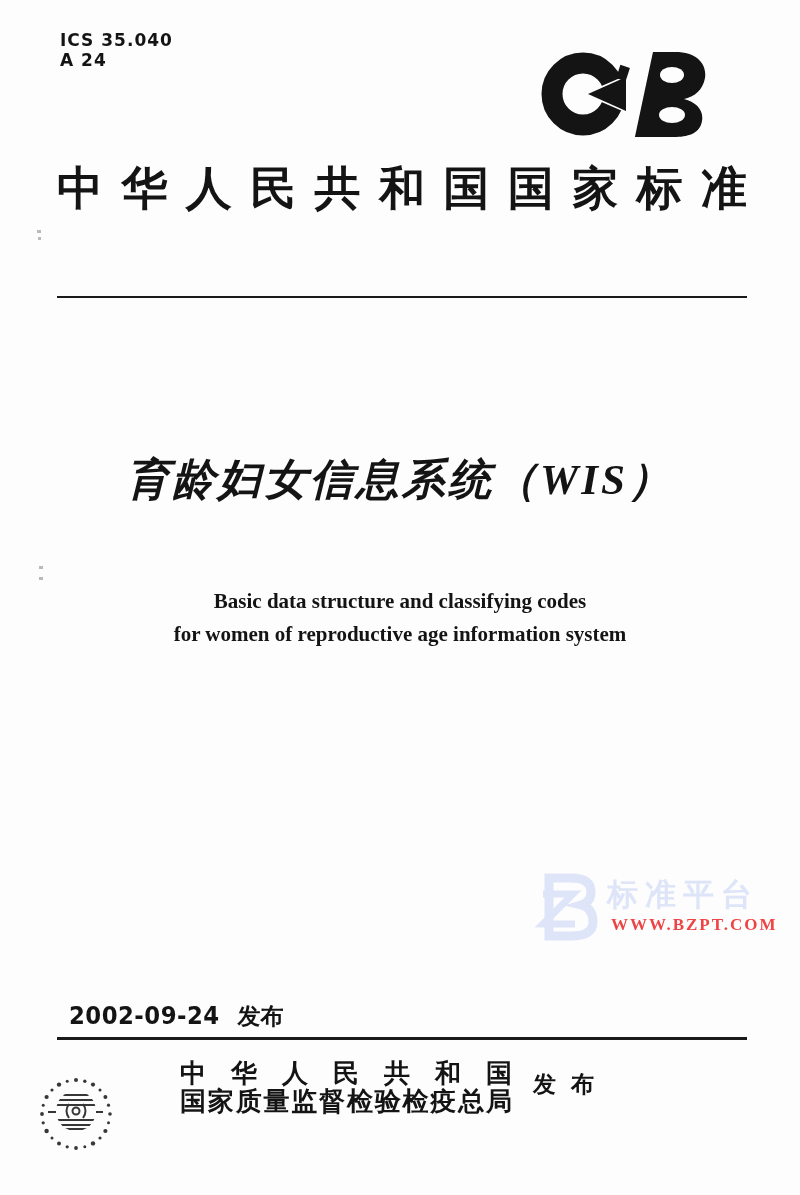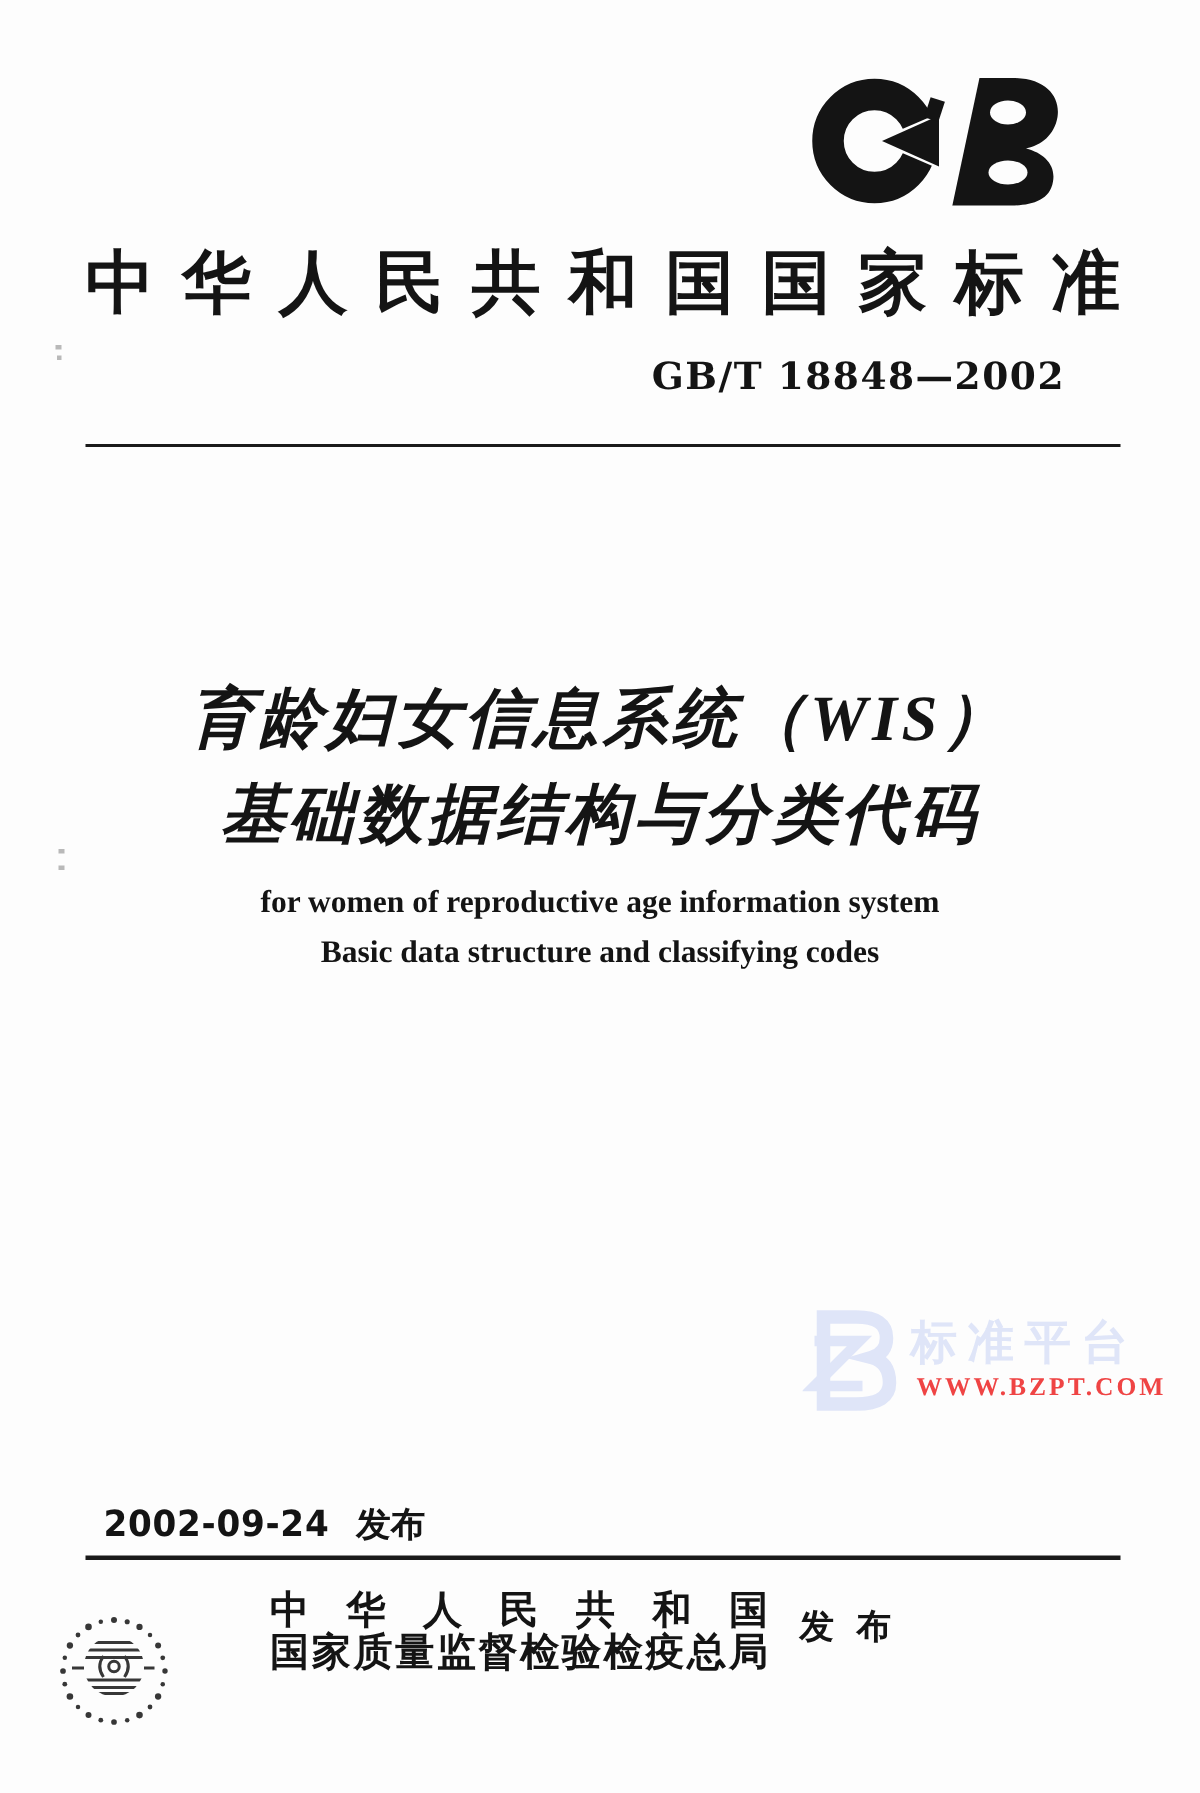--- a/index.html
+++ b/index.html
@@ -121,6 +121,10 @@
 
 <div class="page">
 
+  <div class="ics">
+    <div>ICS 35.040</div>
+    <div>A 24</div>
+  </div>
 
   <div class="gb-logo">
     <svg width="168" height="92" viewBox="0 0 168 92">

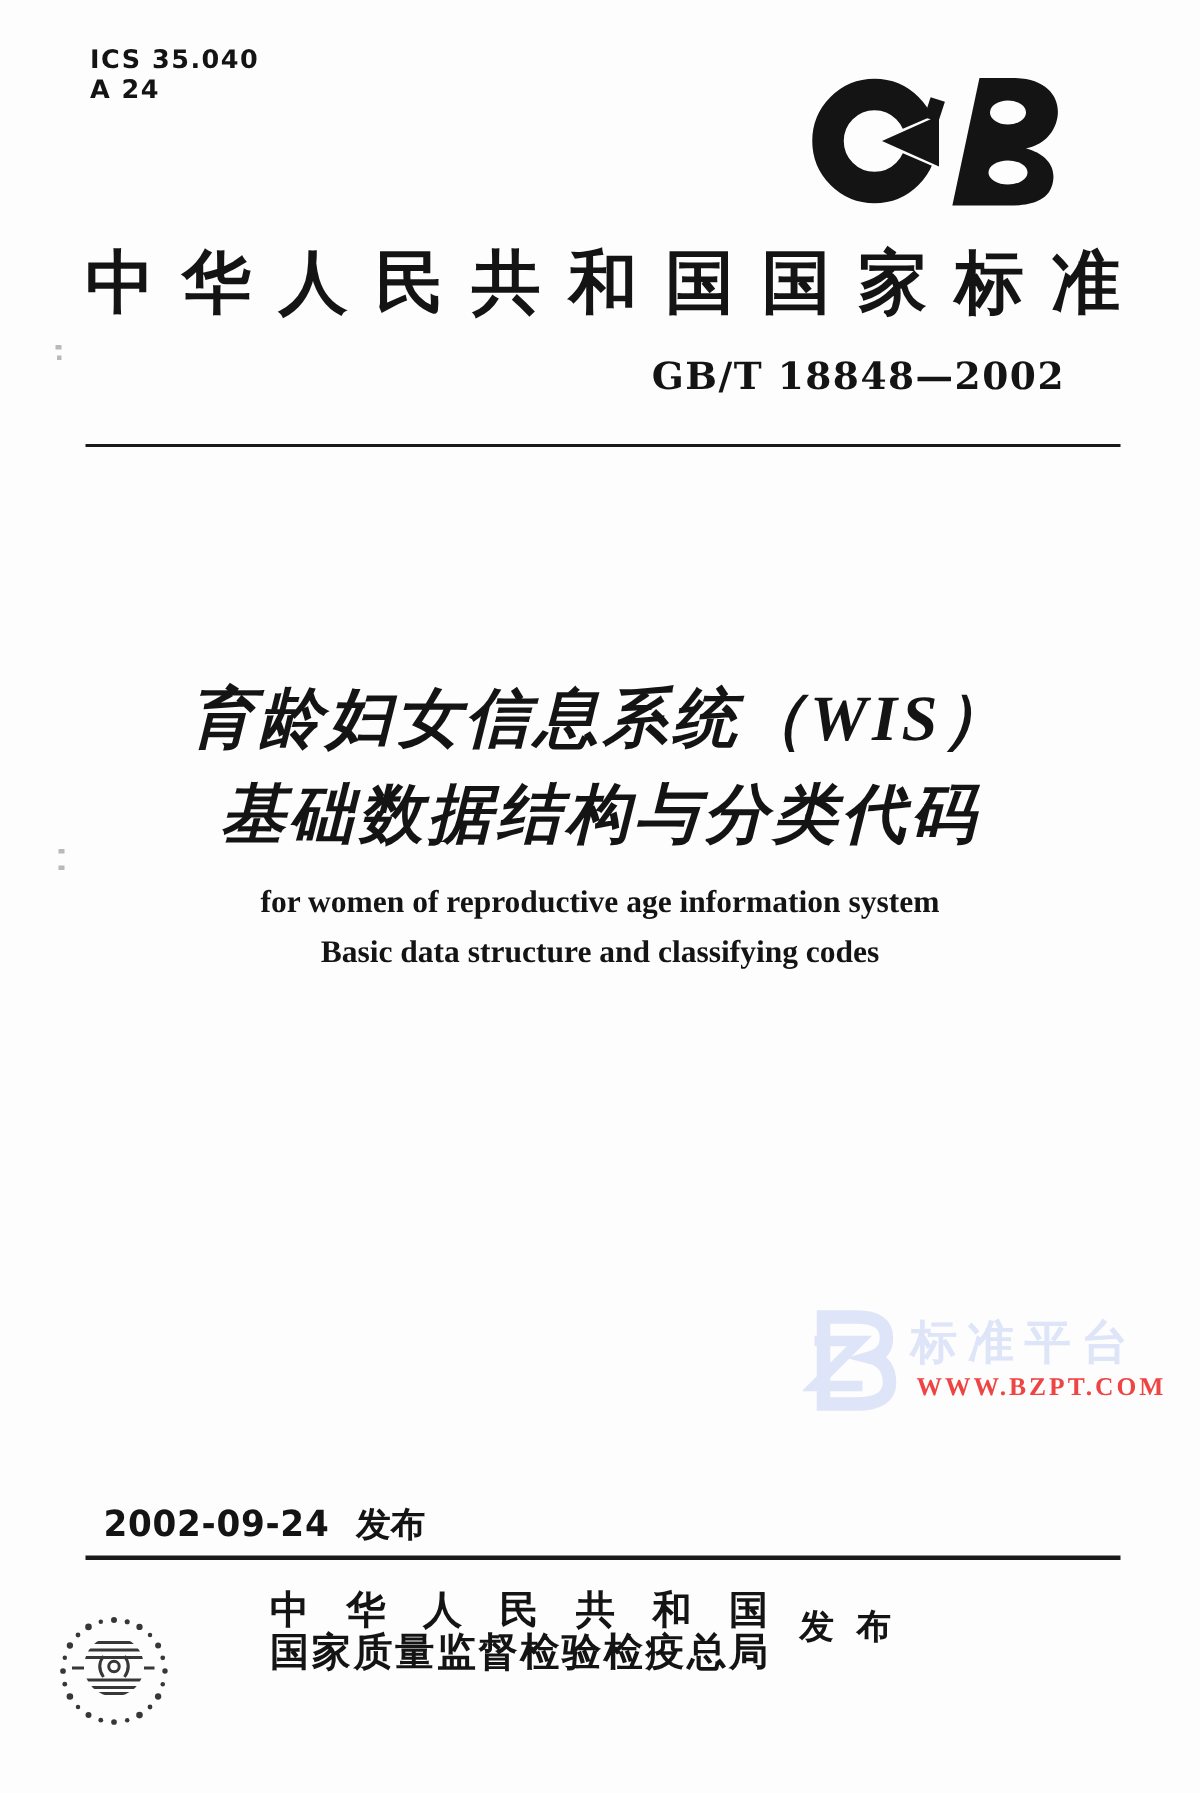--- a/index.html
+++ b/index.html
@@ -155,7 +155,6 @@
       <span>准</span>
     </div>
 
-  <div class="std-number">GB/T 18848—2002</div>
 
   <div class="rule-top"></div>
 

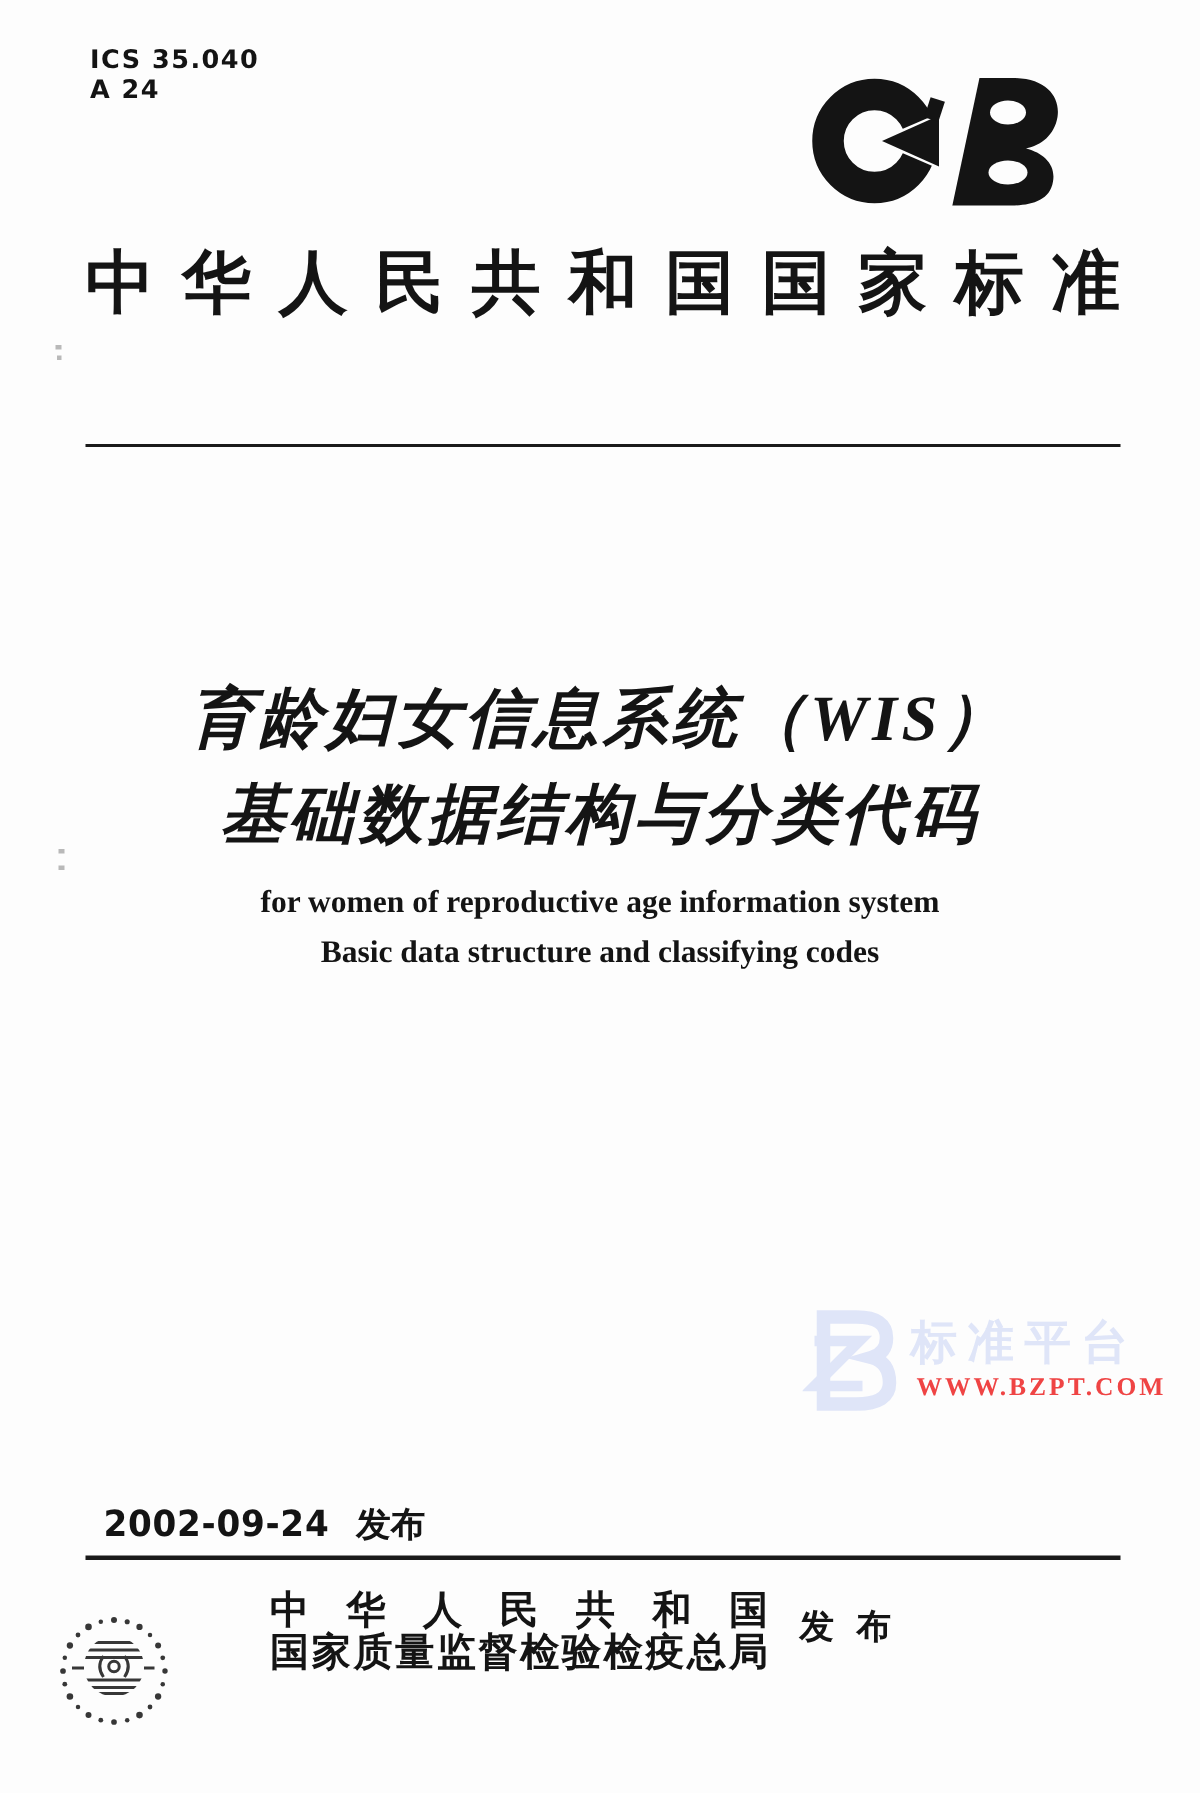--- a/index.html
+++ b/index.html
@@ -160,7 +160,6 @@
 
   <div class="main-title">
     <div>育龄妇女信息系统（WIS）</div>
-    <div>基础数据结构与分类代码</div>
   </div>
 
   <div class="en-title">

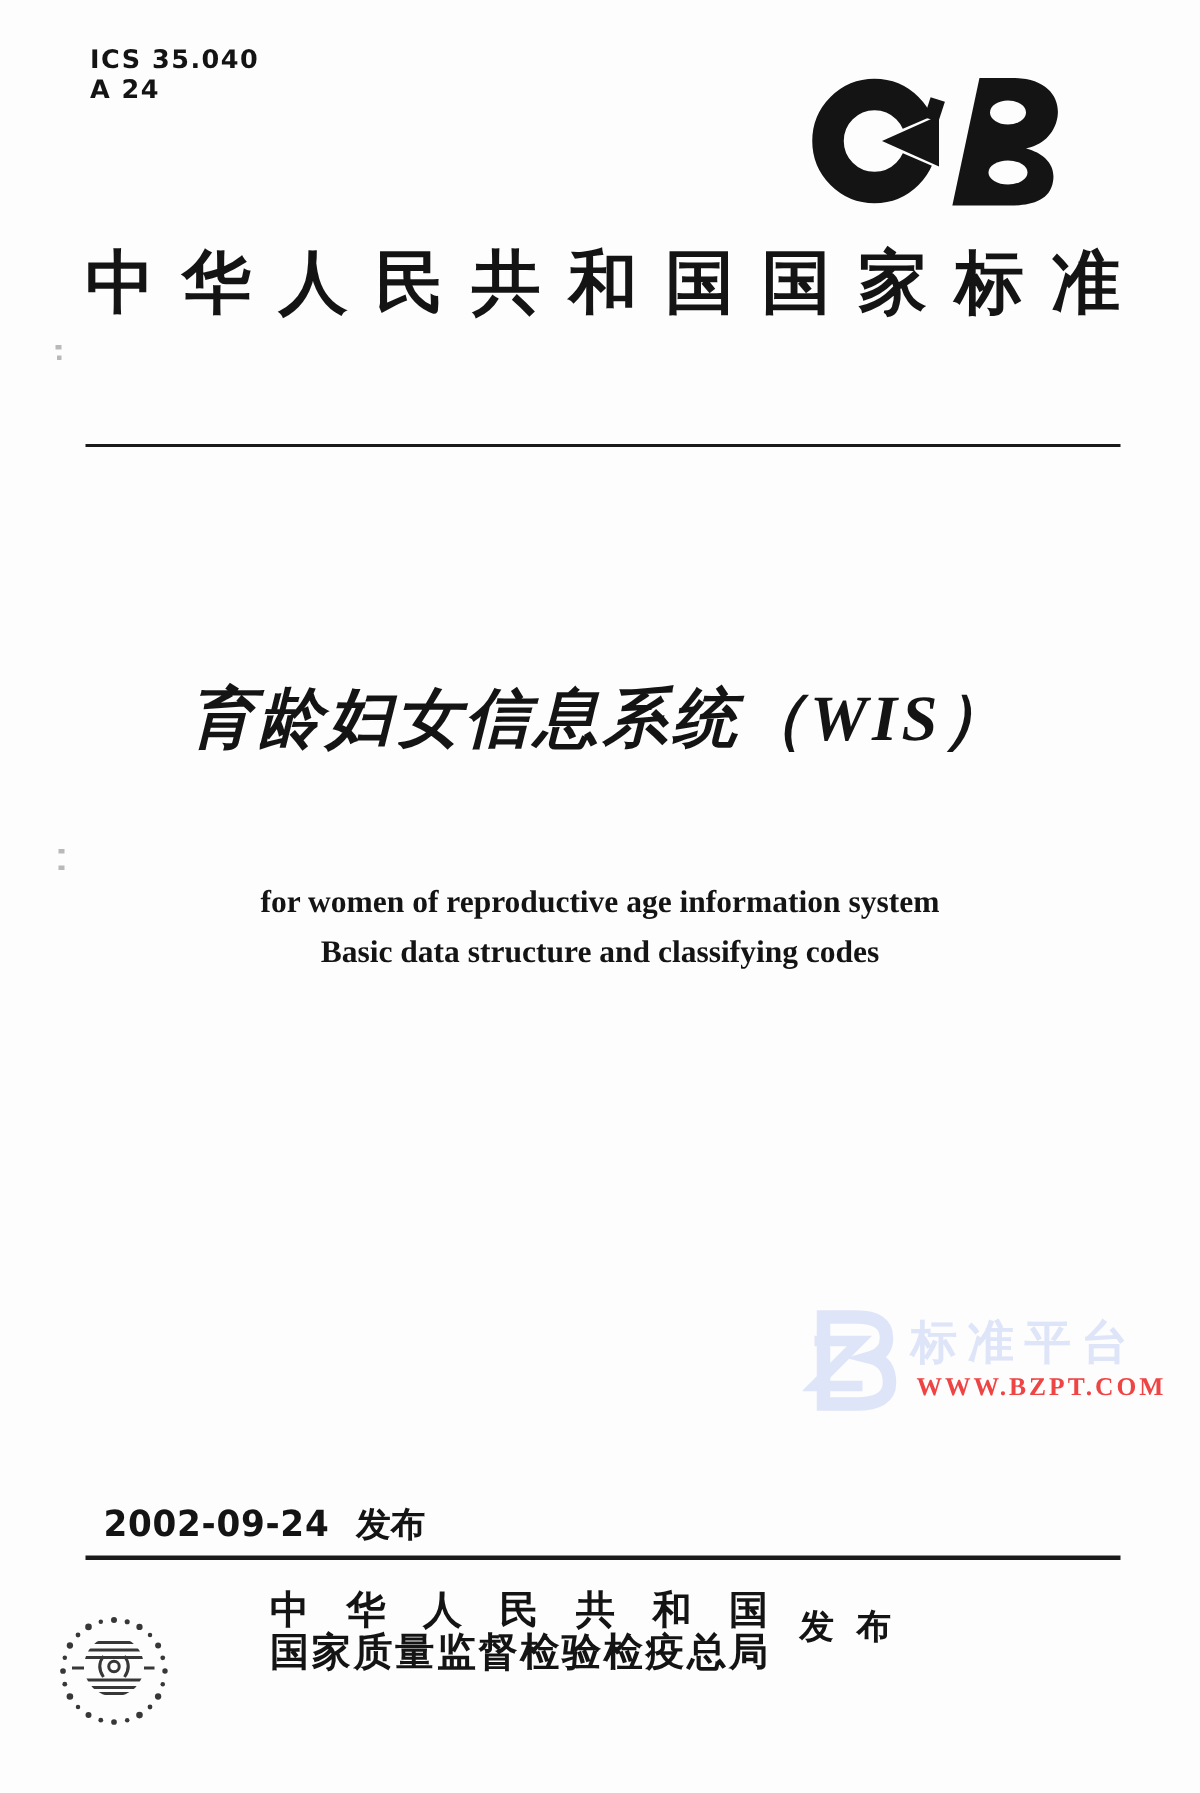--- a/index.html
+++ b/index.html
@@ -163,8 +163,8 @@
   </div>
 
   <div class="en-title">
+    <div>Basic data structure and classifying codes</div>
     <div>for women of reproductive age information system</div>
-    <div>Basic data structure and classifying codes</div>
   </div>
 
   <div class="watermark">

